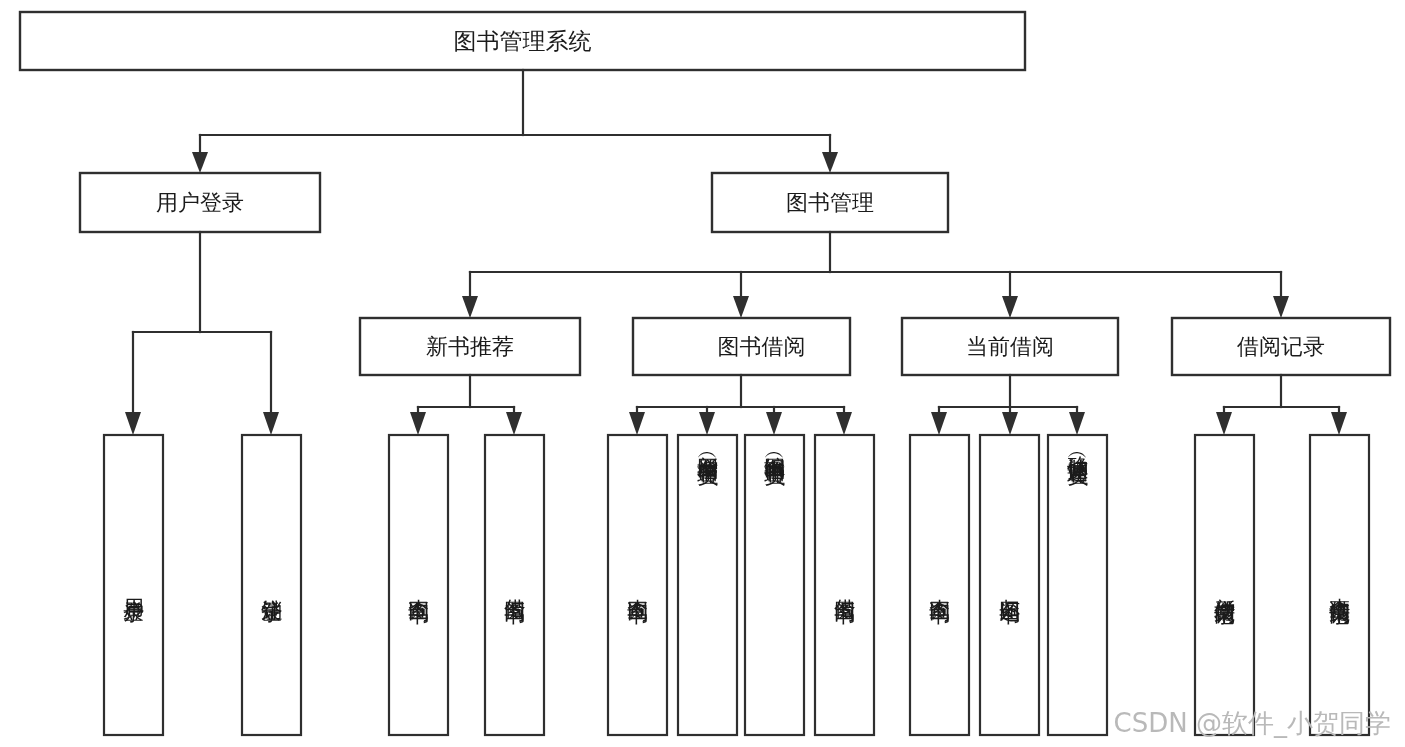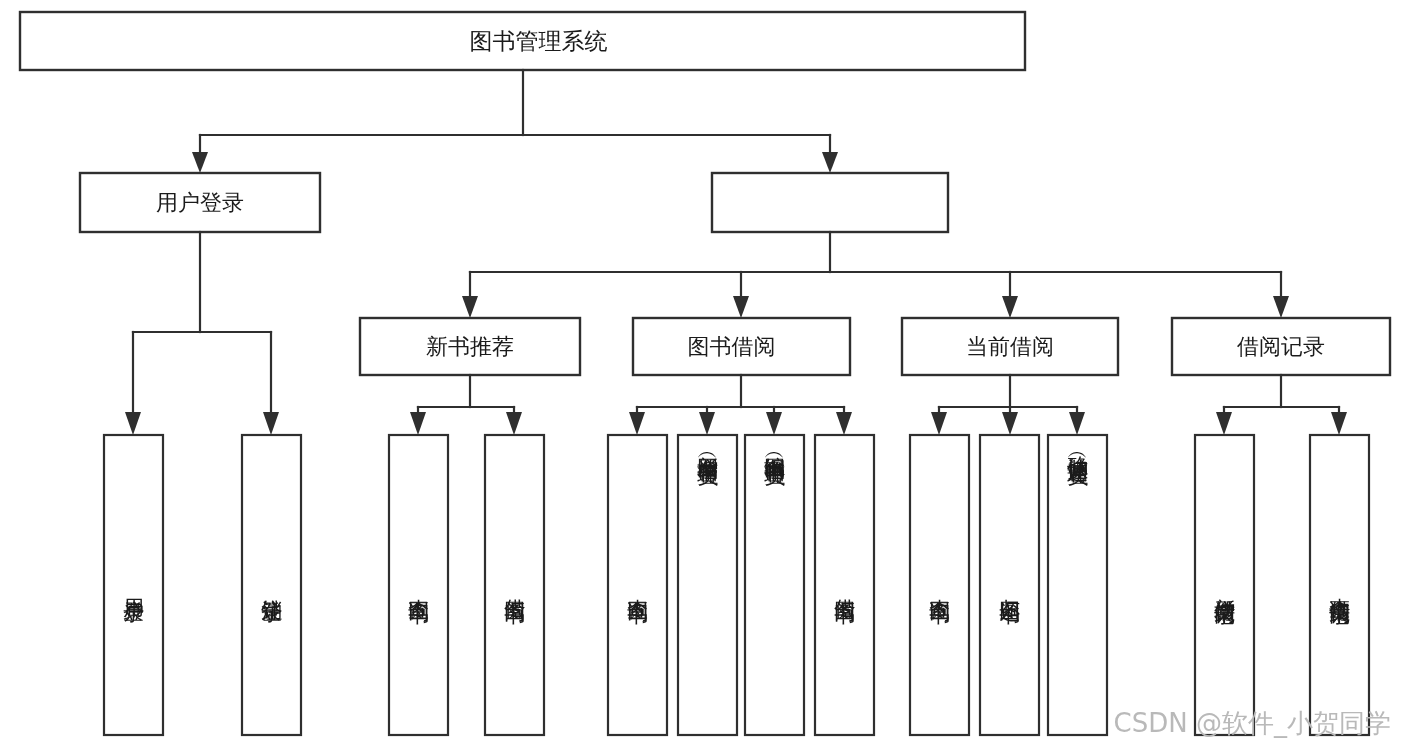--- a/index.html
+++ b/index.html
@@ -192,7 +192,7 @@
     <polygon class="arrowhead" points="1339,435 1331,412 1347,412"></polygon>
   </svg>
 
-  <div class="hlabel title" style="left:20px; top:12px; width:1005px; height:58px;padding-left:16px;">图书管理系统</div>
+  <div class="hlabel title" style="left:20px; top:12px; width:1005px; height:58px;">图书管理系统</div>
 
   <div class="hlabel lvl2" style="left:80px; top:173px; width:240px; height:59px;">用户登录</div>
 

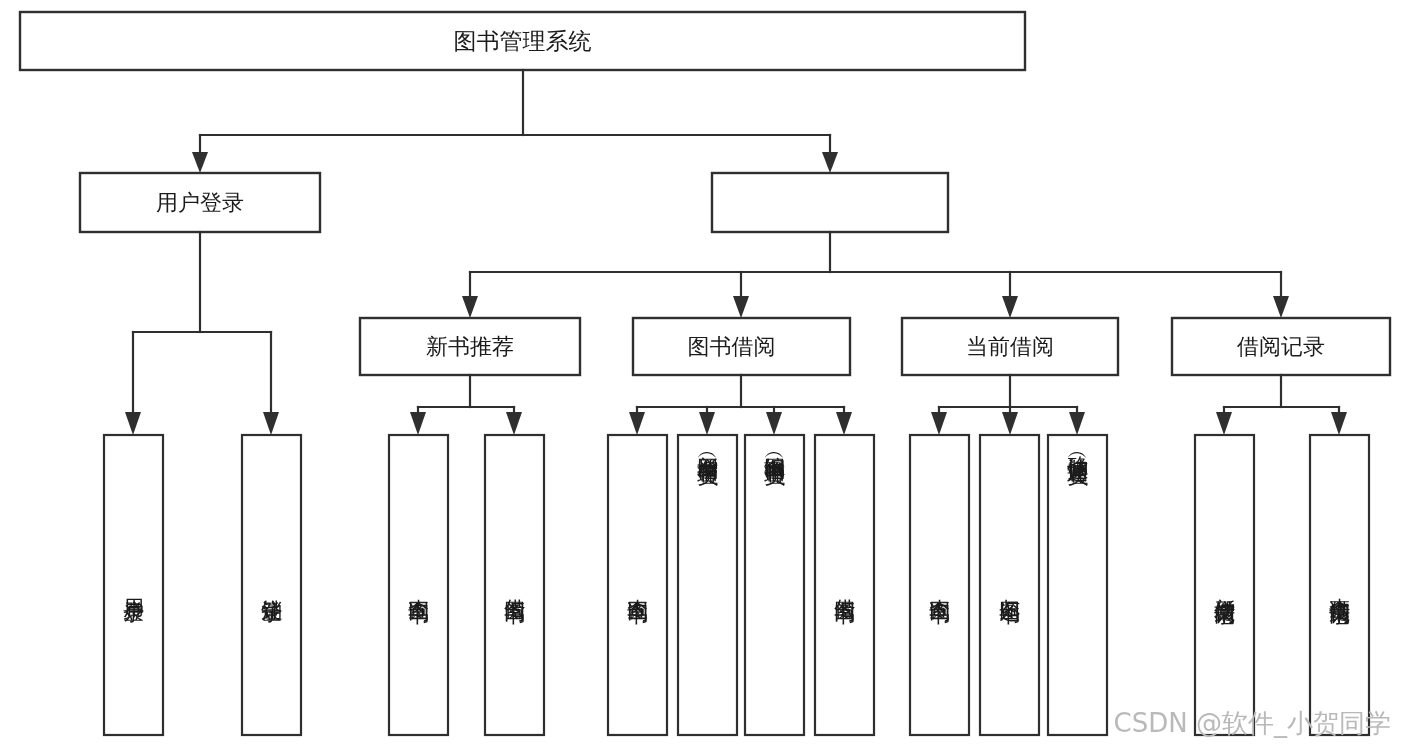--- a/index.html
+++ b/index.html
@@ -195,6 +195,7 @@
   <div class="hlabel title" style="left:20px; top:12px; width:1005px; height:58px;">图书管理系统</div>
 
   <div class="hlabel lvl2" style="left:80px; top:173px; width:240px; height:59px;">用户登录</div>
+  <div class="hlabel lvl2" style="left:712px; top:173px; width:236px; height:59px;">图书管理</div>
 
   <div class="hlabel lvl3" style="left:360px; top:318px; width:220px; height:57px;">新书推荐</div>
   <div class="hlabel lvl3" style="left:633px; top:318px; width:197px; height:57px;">图书借阅</div>

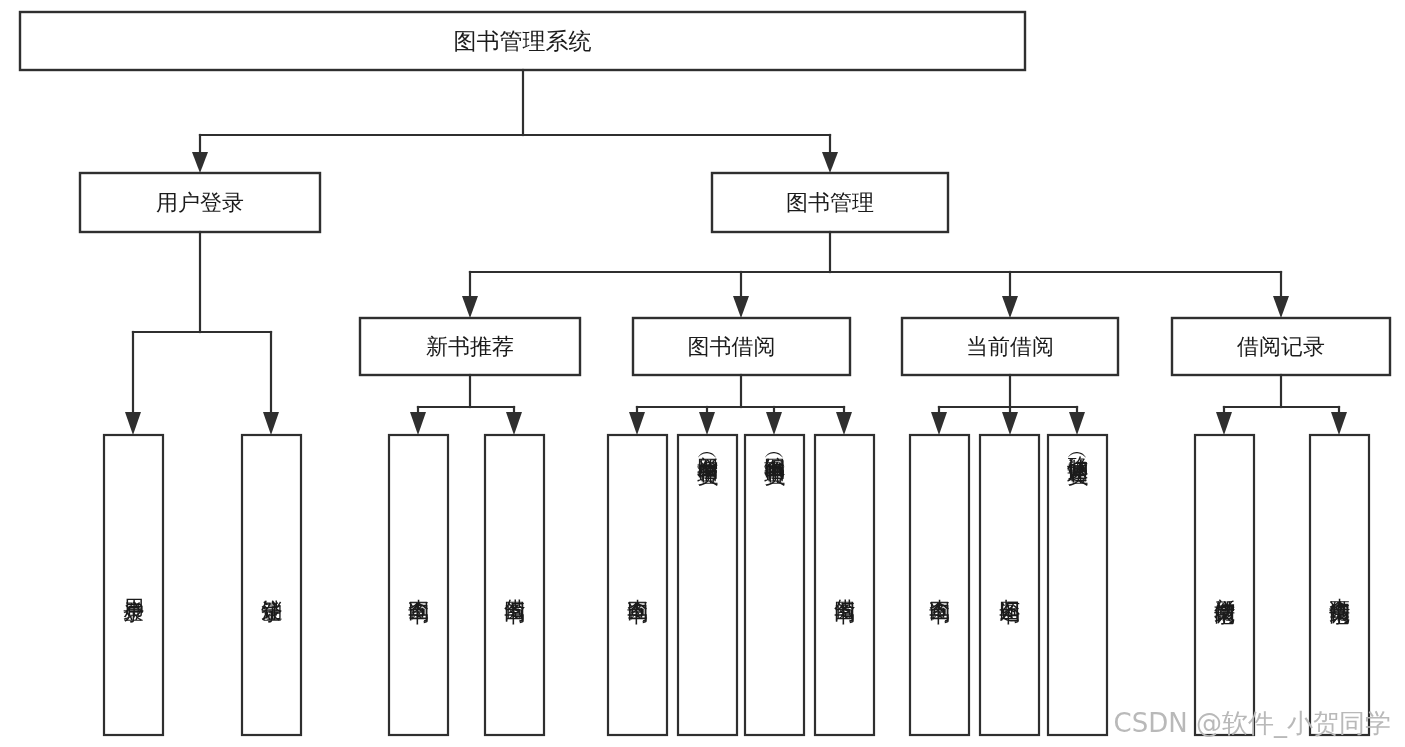--- a/index.html
+++ b/index.html
@@ -198,7 +198,7 @@
   <div class="hlabel lvl2" style="left:712px; top:173px; width:236px; height:59px;">图书管理</div>
 
   <div class="hlabel lvl3" style="left:360px; top:318px; width:220px; height:57px;">新书推荐</div>
-  <div class="hlabel lvl3" style="left:633px; top:318px; width:197px; height:57px;">图书借阅</div>
+  <div class="hlabel lvl3" style="left:663px; top:318px; width:197px; height:57px;">图书借阅</div>
   <div class="hlabel lvl3" style="left:1172px; top:318px; width:218px; height:57px;">借阅记录</div>
   <div class="hlabel lvl3" style="left:902px; top:318px; width:216px; height:57px;">当前借阅</div>
 

